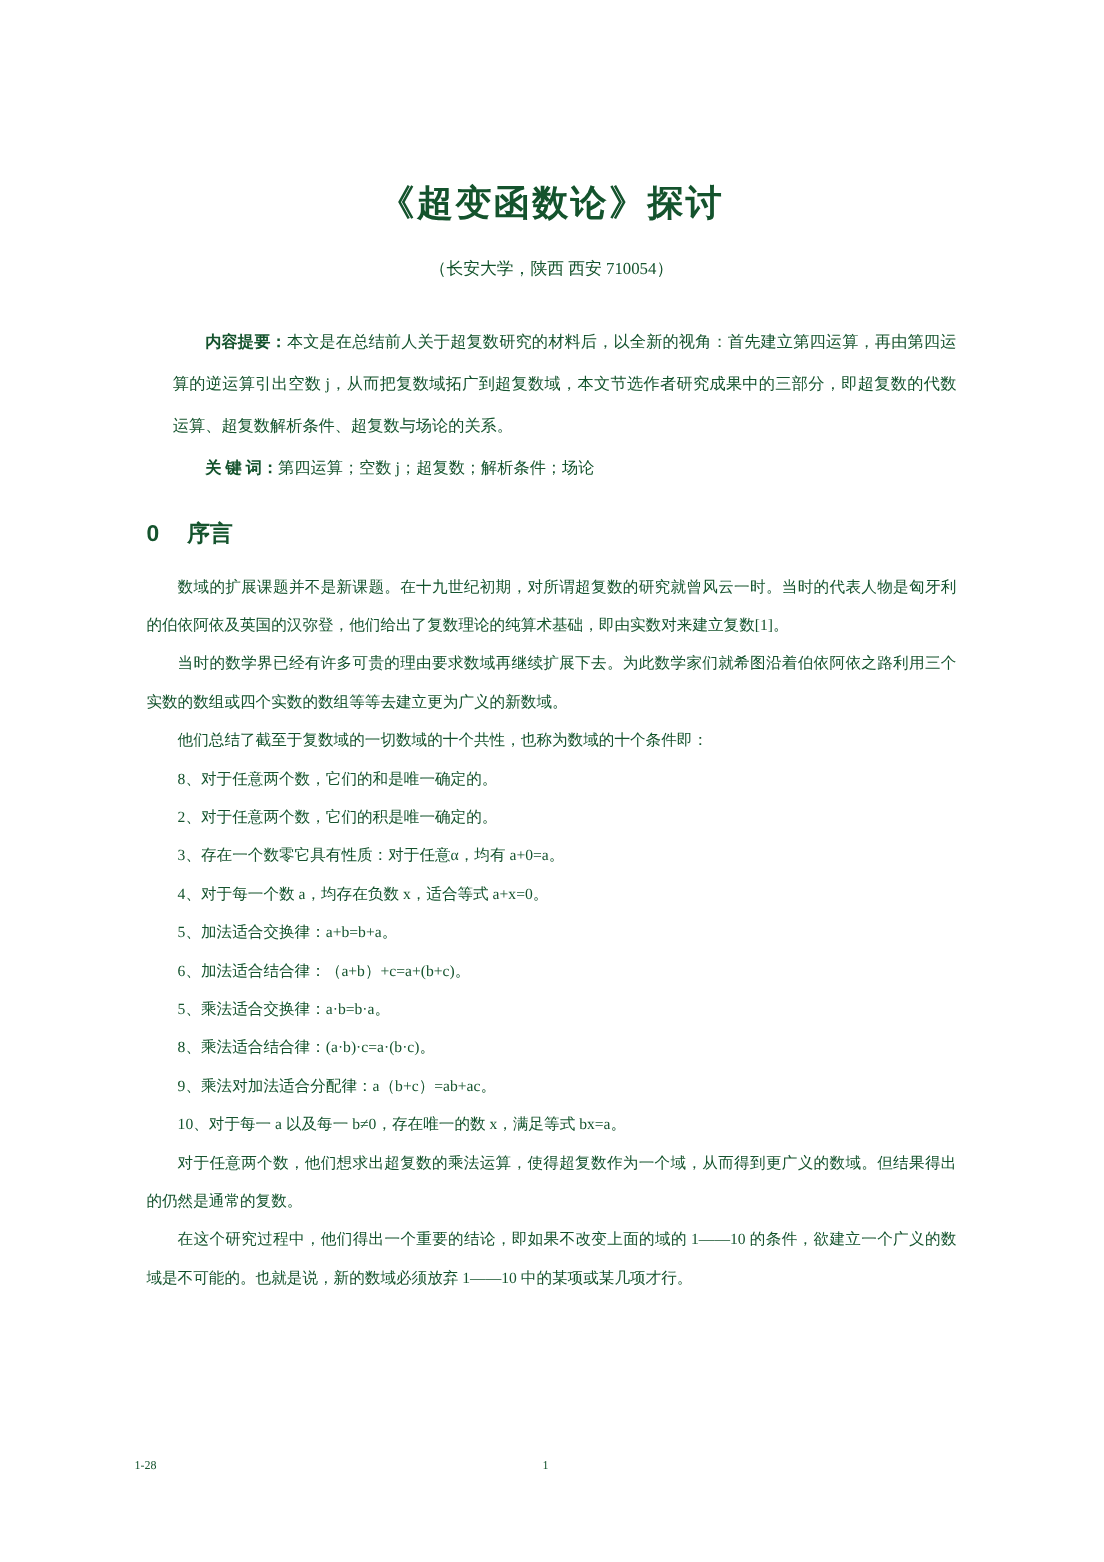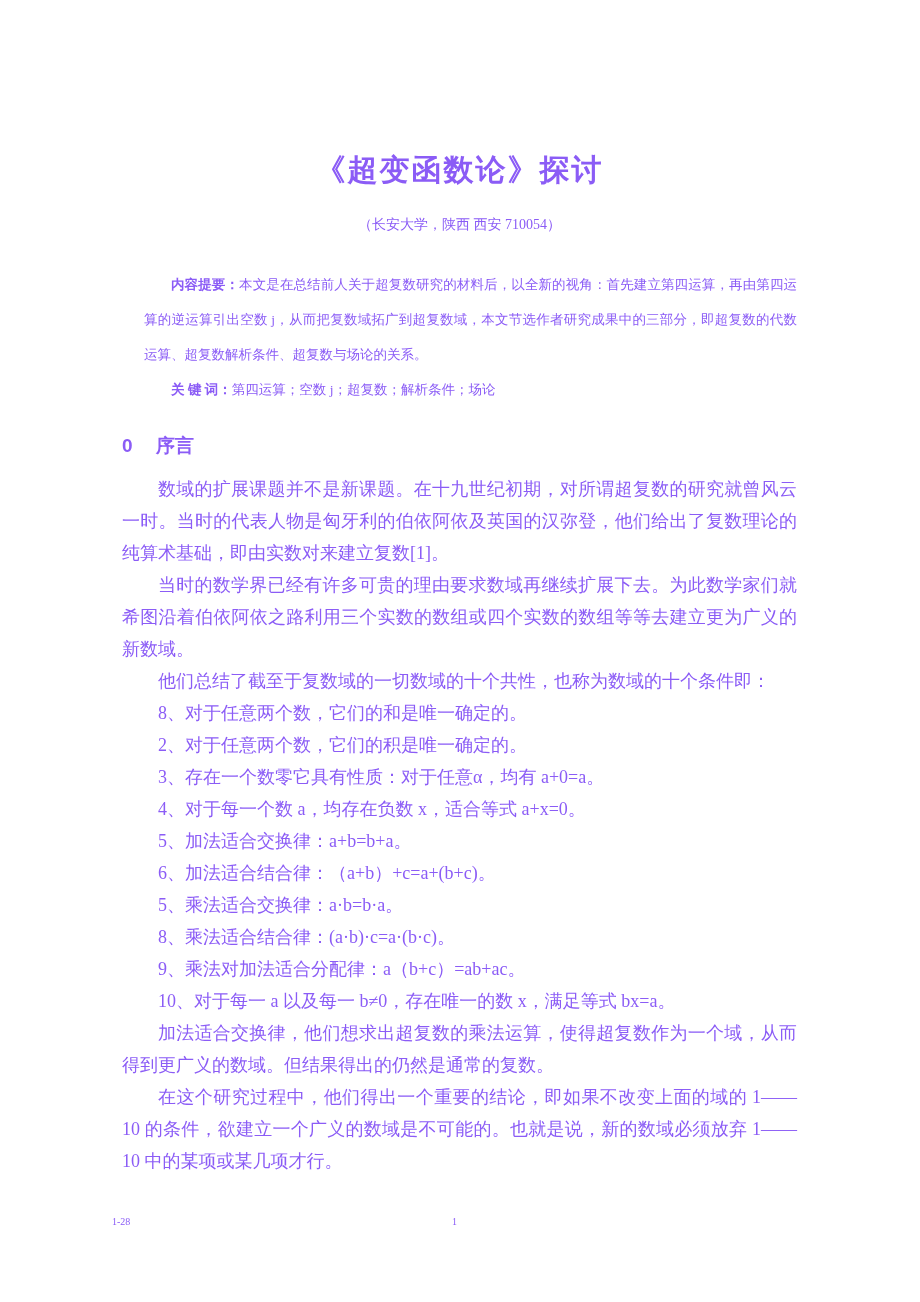--- a/index.html
+++ b/index.html
@@ -16,7 +16,7 @@
     box-sizing: border-box;
     padding: 150px 123px 0 122px;
     font-family: "Liberation Serif", "DejaVu Serif", serif;
-    color: #8b5cf6;
+    color: #14532d;
     overflow: hidden;
   }
   .title {

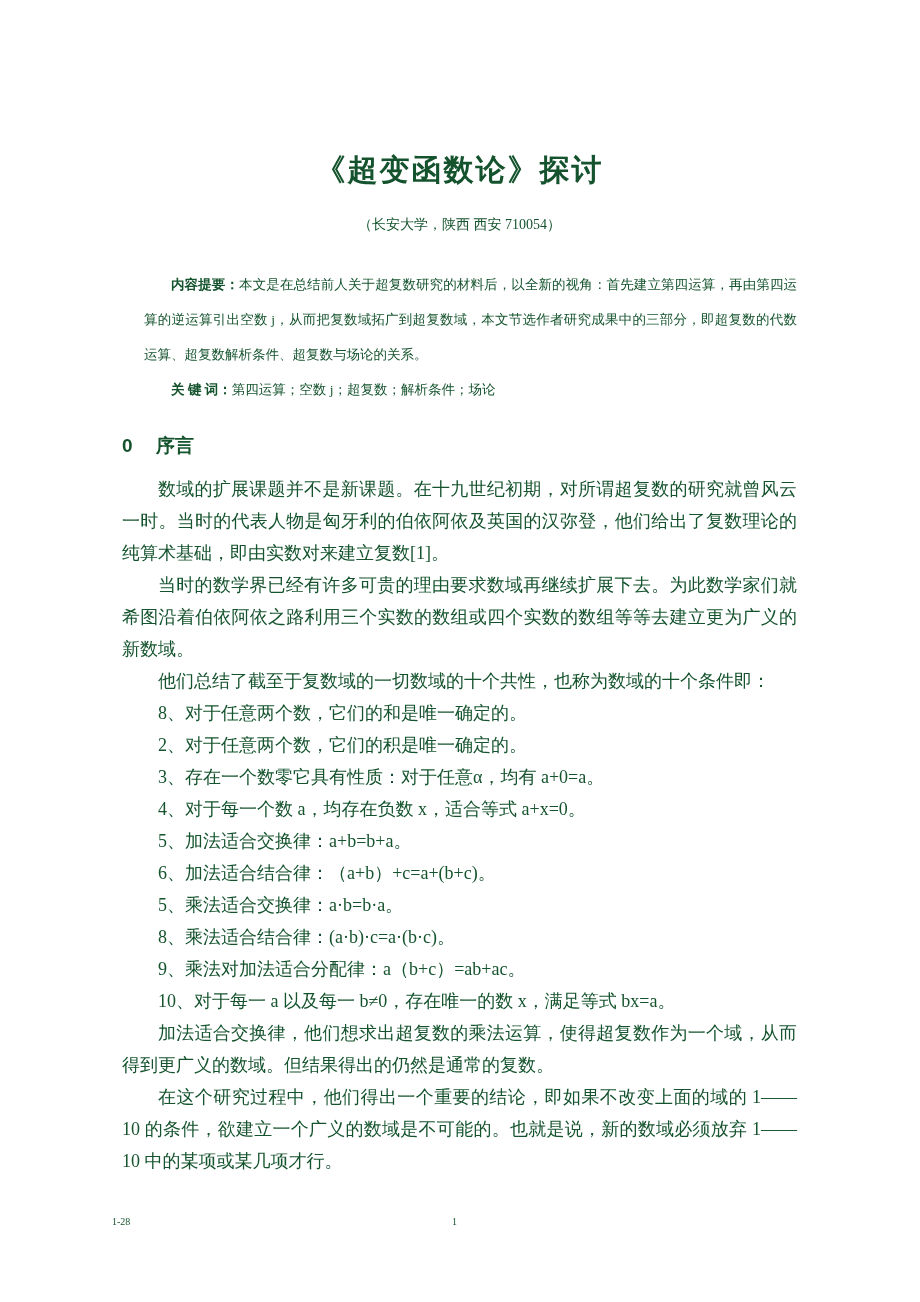--- a/index.html
+++ b/index.html
@@ -66,7 +66,7 @@
   }
   .body-text {
     margin-top: 14px;
-    font-size: 18px;
+    font-size: 13px;
     line-height: 32px;
     text-align: justify;
   }

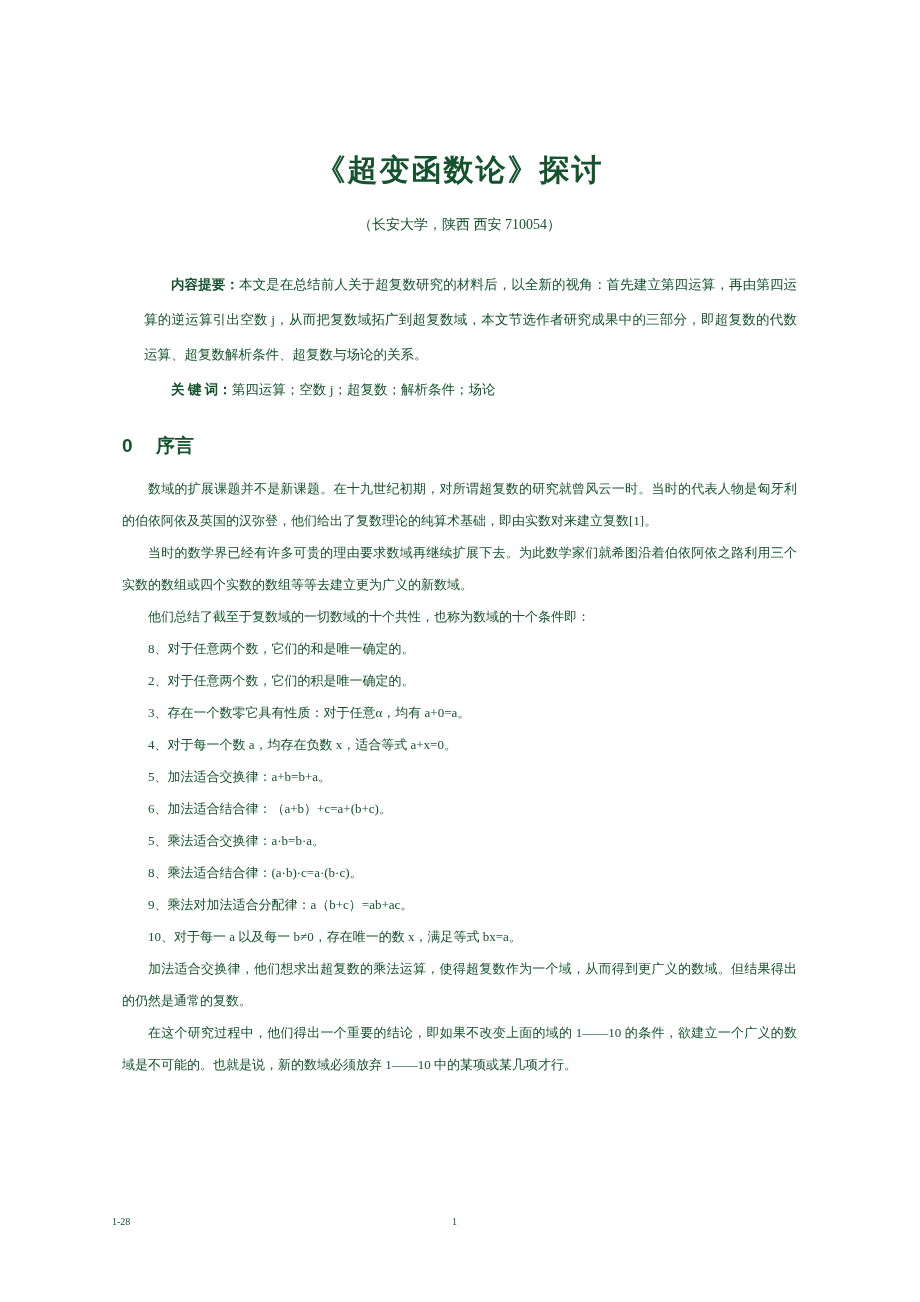--- a/index.html
+++ b/index.html
@@ -123,7 +123,7 @@
     <p>8、乘法适合结合律：(a·b)·c=a·(b·c)。</p>
     <p>9、乘法对加法适合分配律：a（b+c）=ab+ac。</p>
     <p>10、对于每一 a 以及每一 b≠0，存在唯一的数 x，满足等式 bx=a。</p>
-    <p>加法适合交换律，他们想求出超复数的乘法运算，使得超复数作为一个域，从而得到更广义的数域。但结果得出的仍然是通常的复数。</p>
+    <p>对于任意两个数，他们想求出超复数的乘法运算，使得超复数作为一个域，从而得到更广义的数域。但结果得出的仍然是通常的复数。</p>
     <p>在这个研究过程中，他们得出一个重要的结论，即如果不改变上面的域的 1——10 的条件，欲建立一个广义的数域是不可能的。也就是说，新的数域必须放弃 1——10 中的某项或某几项才行。</p>
   </div>
 

